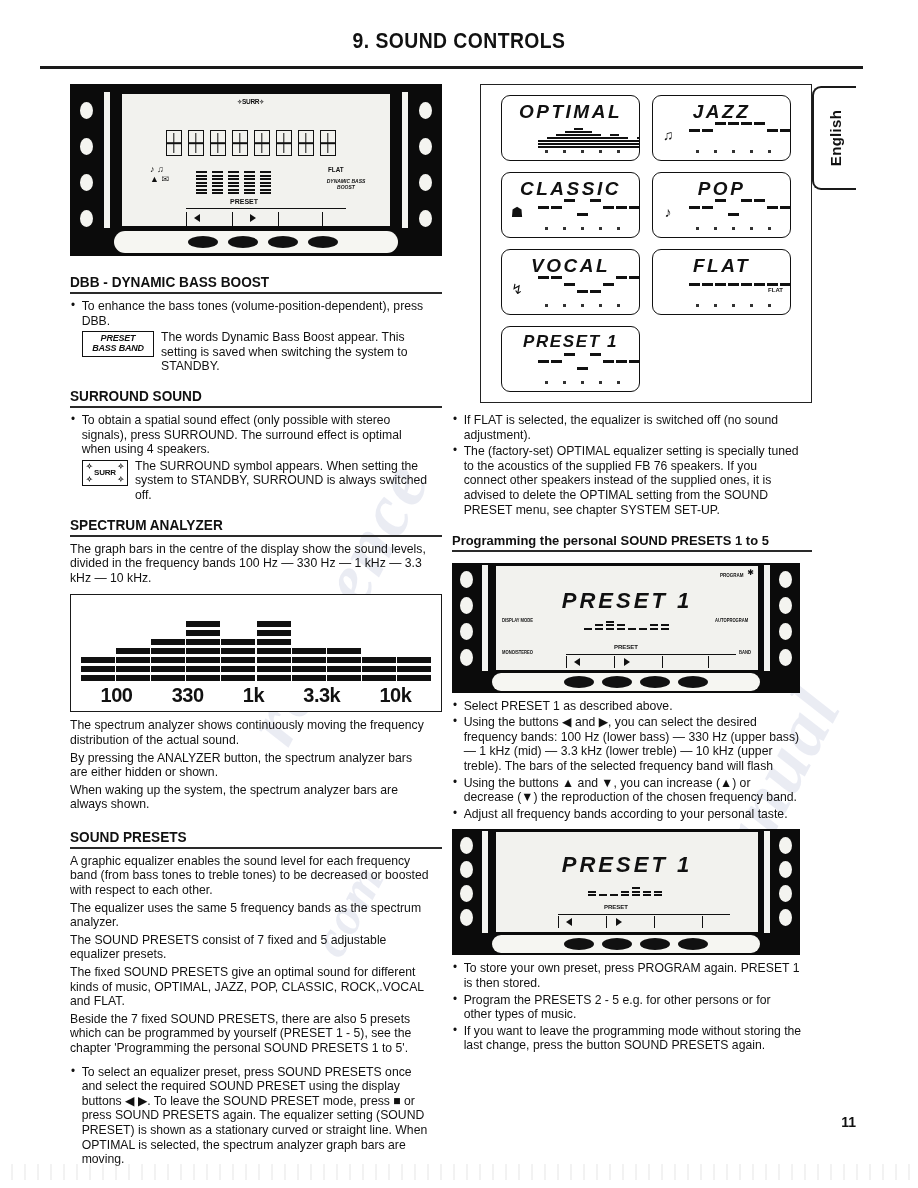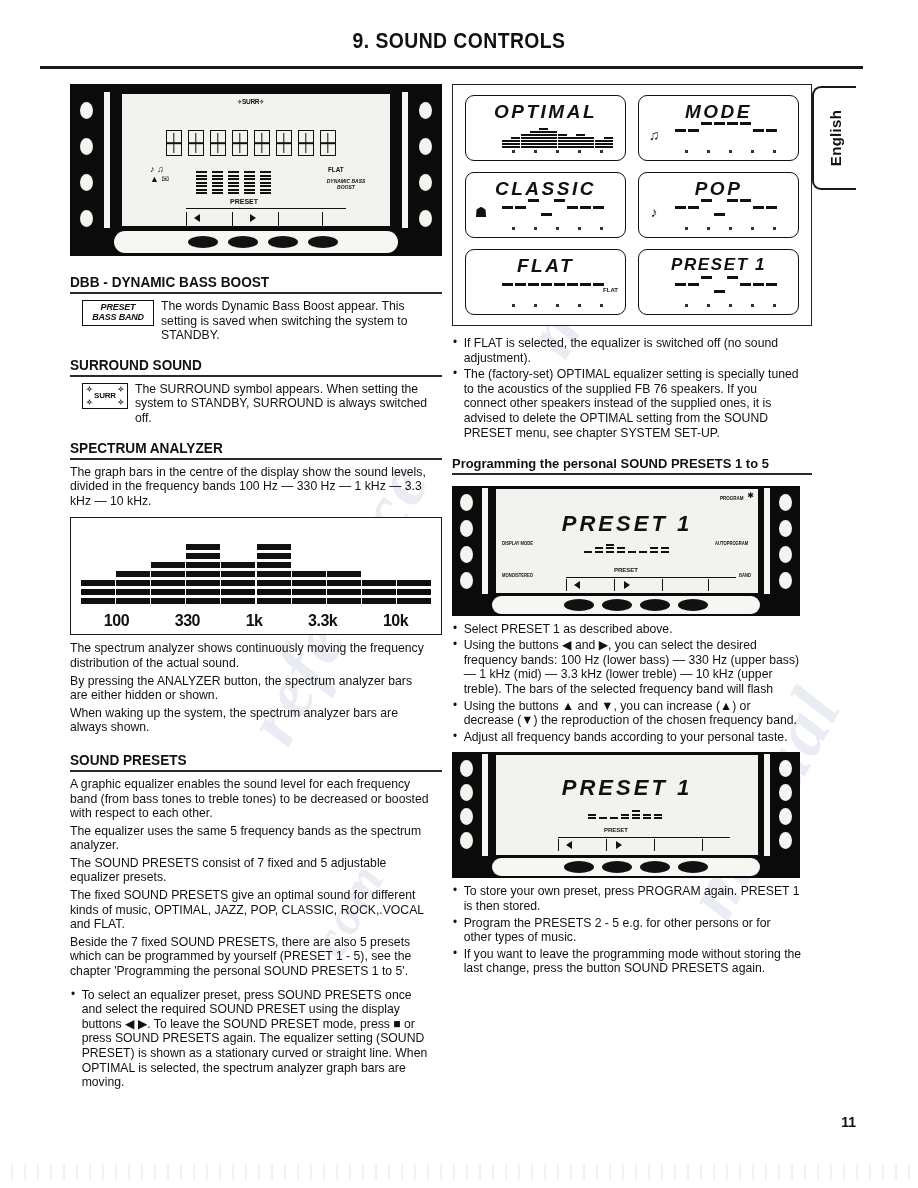--- a/index.html
+++ b/index.html
@@ -206,7 +206,8 @@
   .preset-frame {
     border:1.6px solid #222; background:#fff;
     position:relative;
-    padding:10px 12px;
+    padding:10px 20px;
+    margin-left:28px;
   }
   .preset-grid {
     display:grid; grid-template-columns:1fr 1fr; gap:11px 12px;

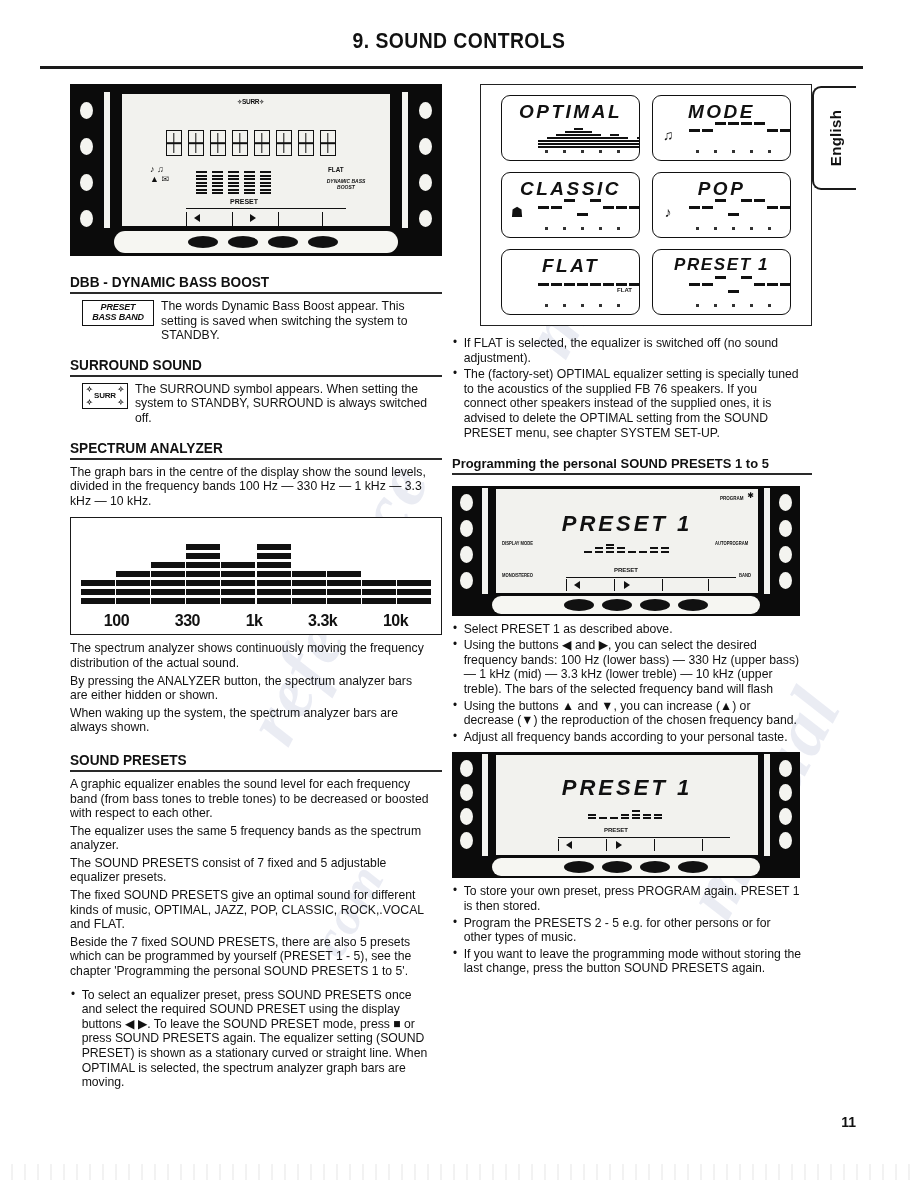--- a/index.html
+++ b/index.html
@@ -616,7 +616,7 @@
             </div>
           </div>
           <div class="ppanel">
-            <div class="pname">MODE</div>
+            <div class="pname">JAZZ</div>
             <div class="picon" style="font-size: 14px; line-height: 16px; text-align: center;">♫</div>
             <div class="pcurve">
               <div class="dash" style="left: 0px; top: 7px;"></div>

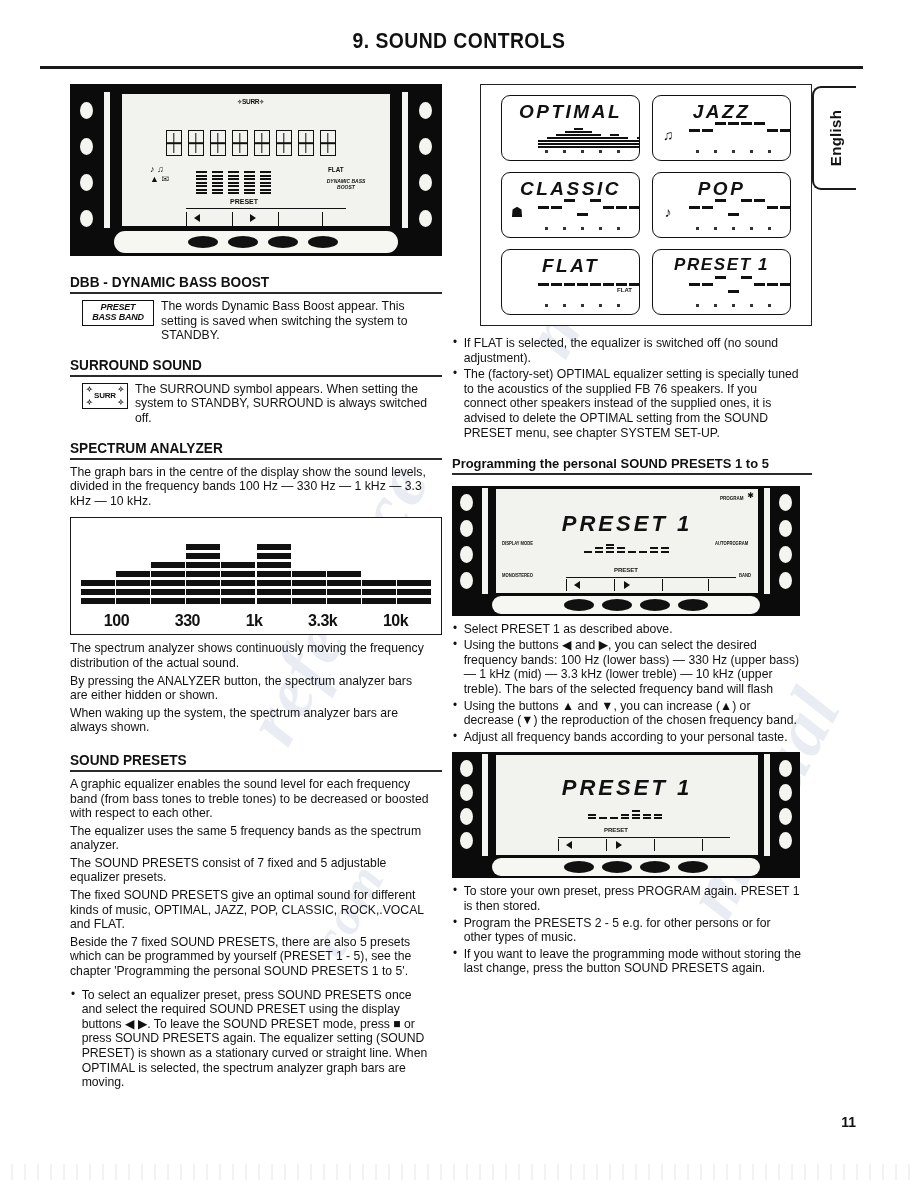--- a/index.html
+++ b/index.html
@@ -679,6 +679,27 @@
             </div>
           </div>
           <div class="ppanel">
+            <div class="pname">VOCAL</div>
+            <div class="picon" style="font-size: 14px; line-height: 16px; text-align: center;">↯</div>
+            <div class="pcurve">
+              <div class="dash" style="left: 0px; top: 0px;"></div>
+              <div class="dash" style="left: 13px; top: 0px;"></div>
+              <div class="dash" style="left: 26px; top: 7px;"></div>
+              <div class="dash" style="left: 39px; top: 14px;"></div>
+              <div class="dash" style="left: 52px; top: 14px;"></div>
+              <div class="dash" style="left: 65px; top: 7px;"></div>
+              <div class="dash" style="left: 78px; top: 0px;"></div>
+              <div class="dash" style="left: 91px; top: 0px;"></div>
+            </div>
+            <div class="pticks">
+              <div class="ptick"></div>
+              <div class="ptick"></div>
+              <div class="ptick"></div>
+              <div class="ptick"></div>
+              <div class="ptick"></div>
+            </div>
+          </div>
+          <div class="ppanel">
             <div class="pname">FLAT</div>
             <div class="pcurve">
               <div class="dash" style="left: 0px; top: 7px;"></div>

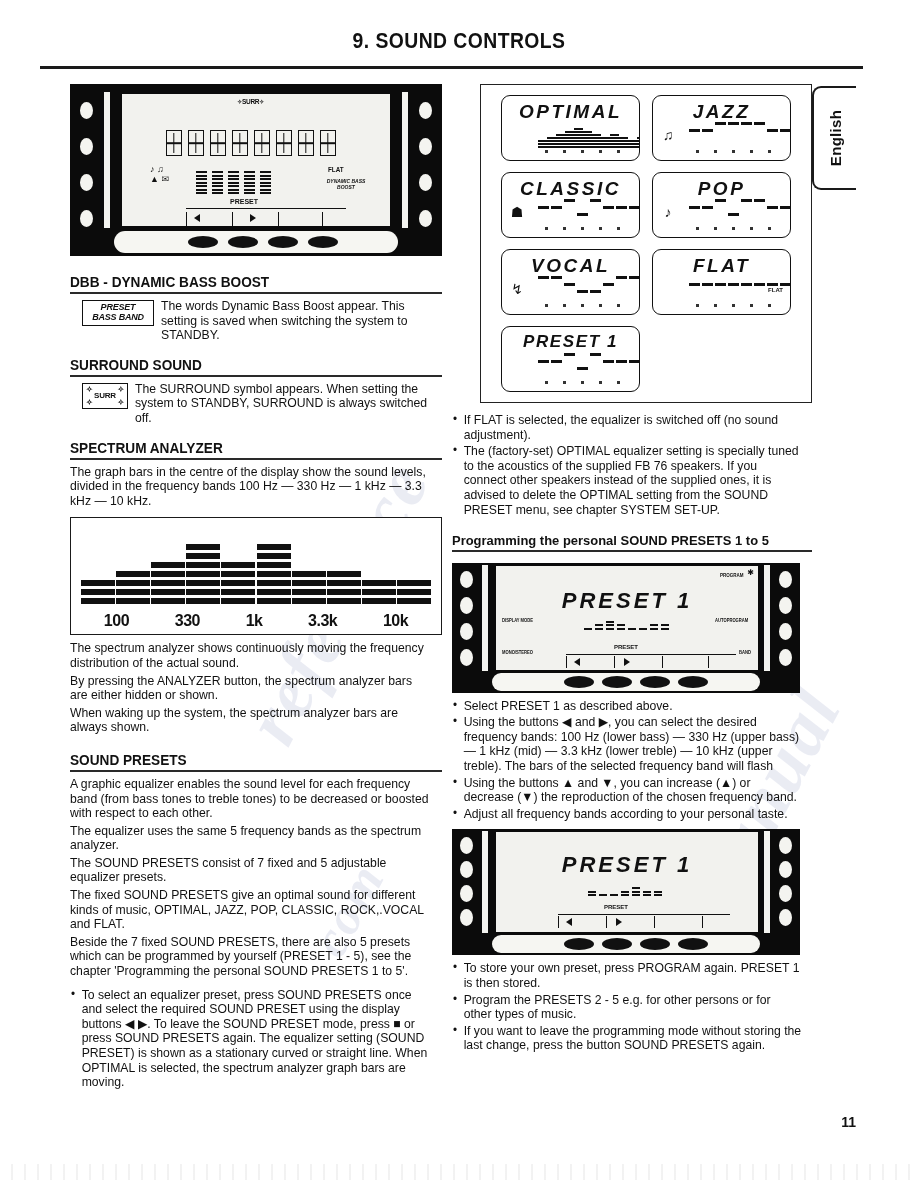--- a/index.html
+++ b/index.html
@@ -391,6 +391,9 @@
 
     <h3 class="sec">DBB - DYNAMIC BASS BOOST</h3>
     <div class="rule"></div>
+    <ul class="bul">
+      <li>To enhance the bass tones (volume-position-dependent), press DBB.</li>
+    </ul>
     <div class="inline-wrap nb">
       <div class="icon-box">
         <div>PRESET</div>

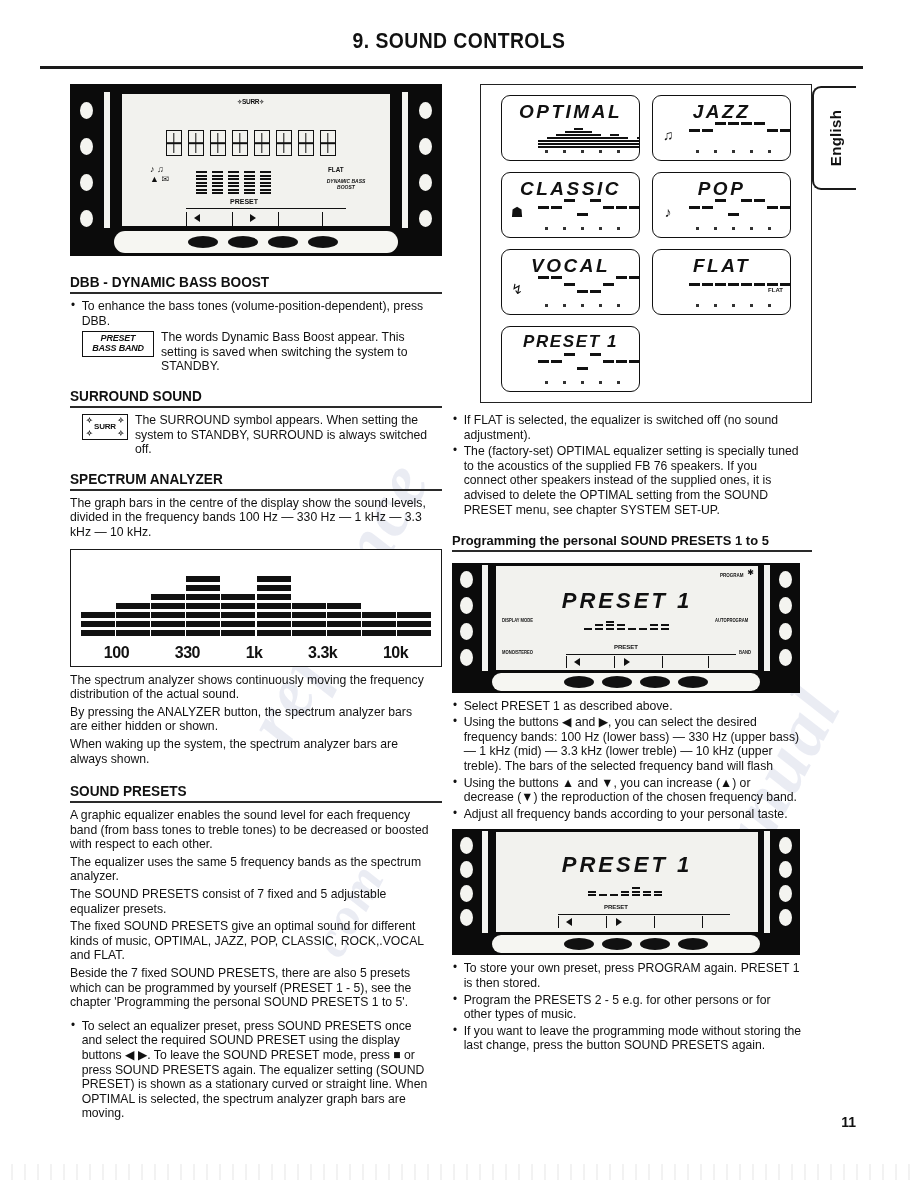--- a/index.html
+++ b/index.html
@@ -406,6 +406,9 @@
 
     <h3 class="sec">SURROUND SOUND</h3>
     <div class="rule"></div>
+    <ul class="bul">
+      <li>To obtain a spatial sound effect (only possible with stereo signals), press SURROUND. The surround effect is optimal when using 4 speakers.</li>
+    </ul>
     <div class="inline-wrap nb">
       <div class="icon-box surr">
         <span class="ray r1">✧</span>

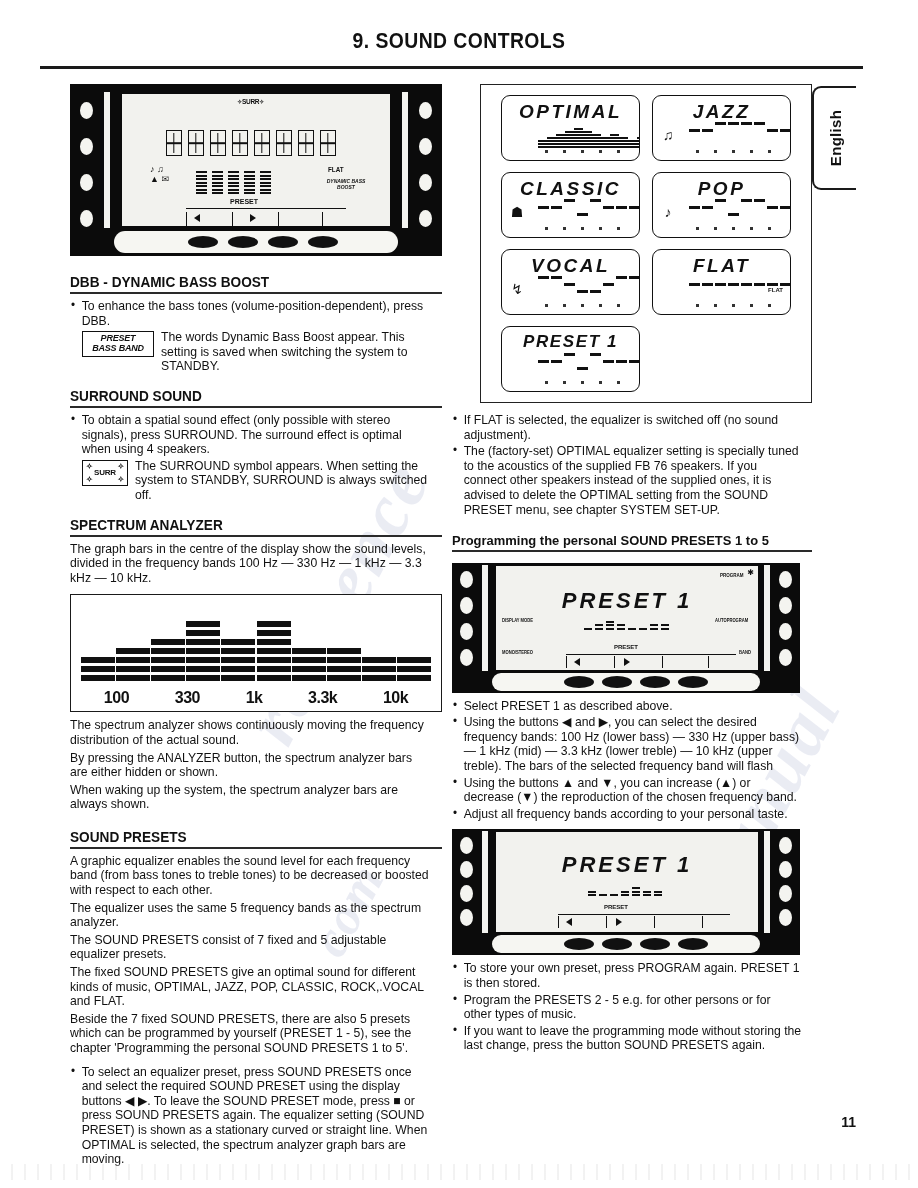--- a/index.html
+++ b/index.html
@@ -199,7 +199,7 @@
   .sa-labels {
     position:absolute; left:10px; right:10px; bottom:4px;
     display:flex; justify-content:space-around;
-    font-size:16px; font-weight:bold; letter-spacing:-.5px;
+    font-size:20px; font-weight:bold; letter-spacing:-.5px;
   }
 
   

